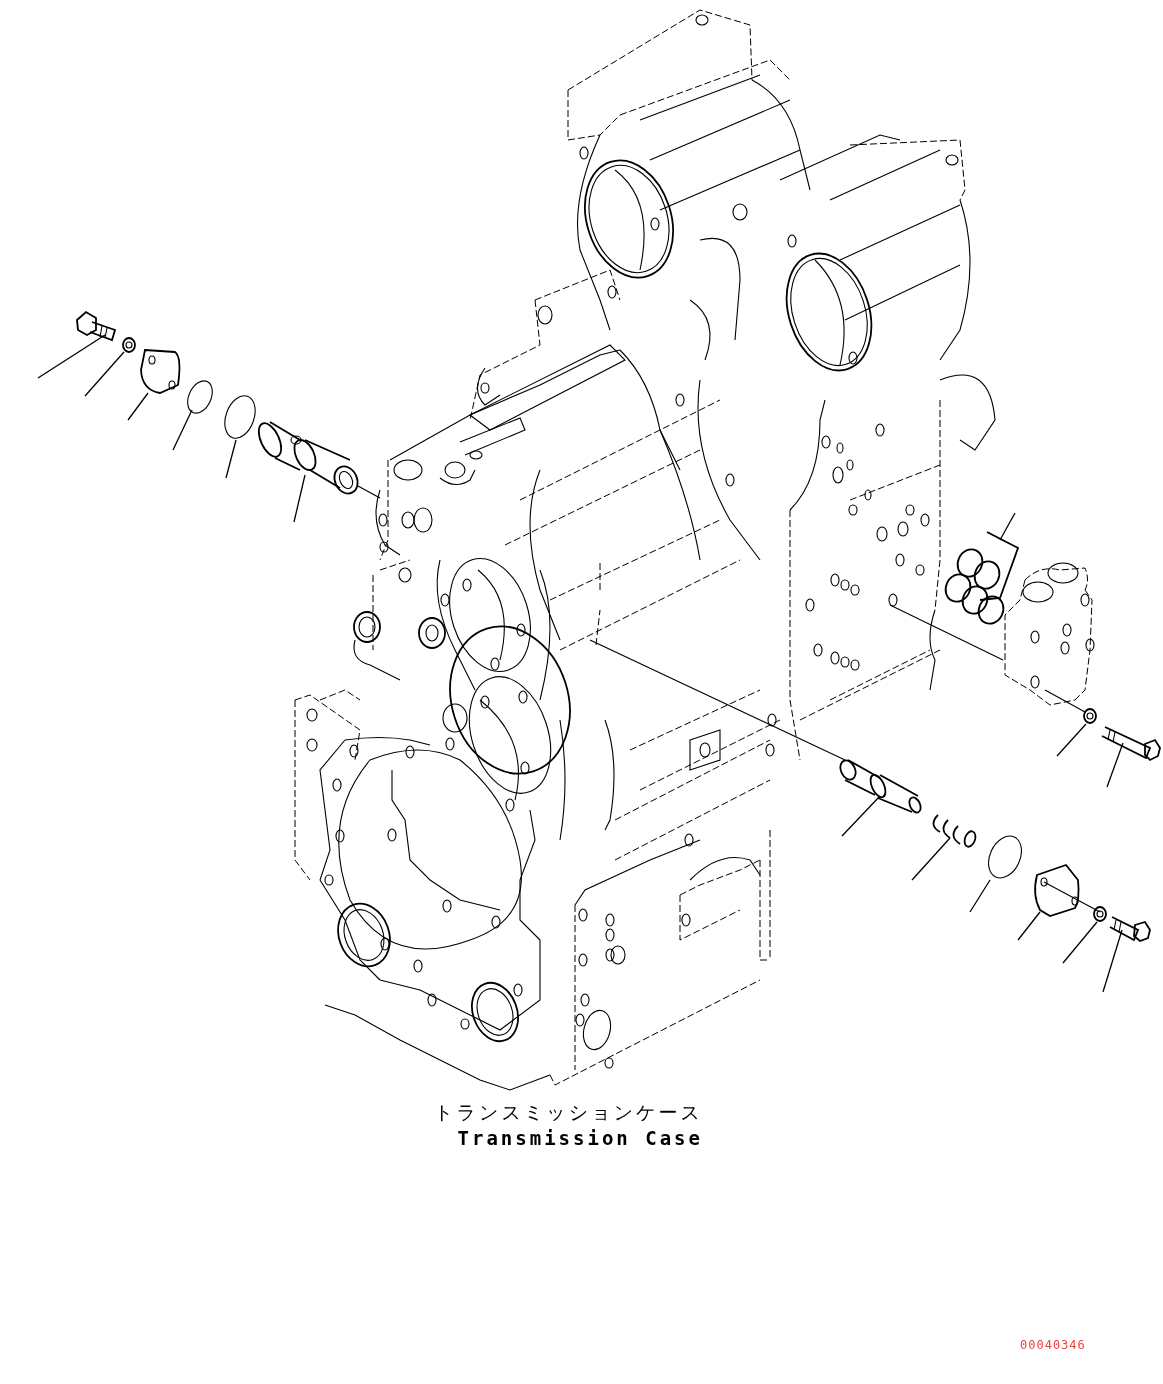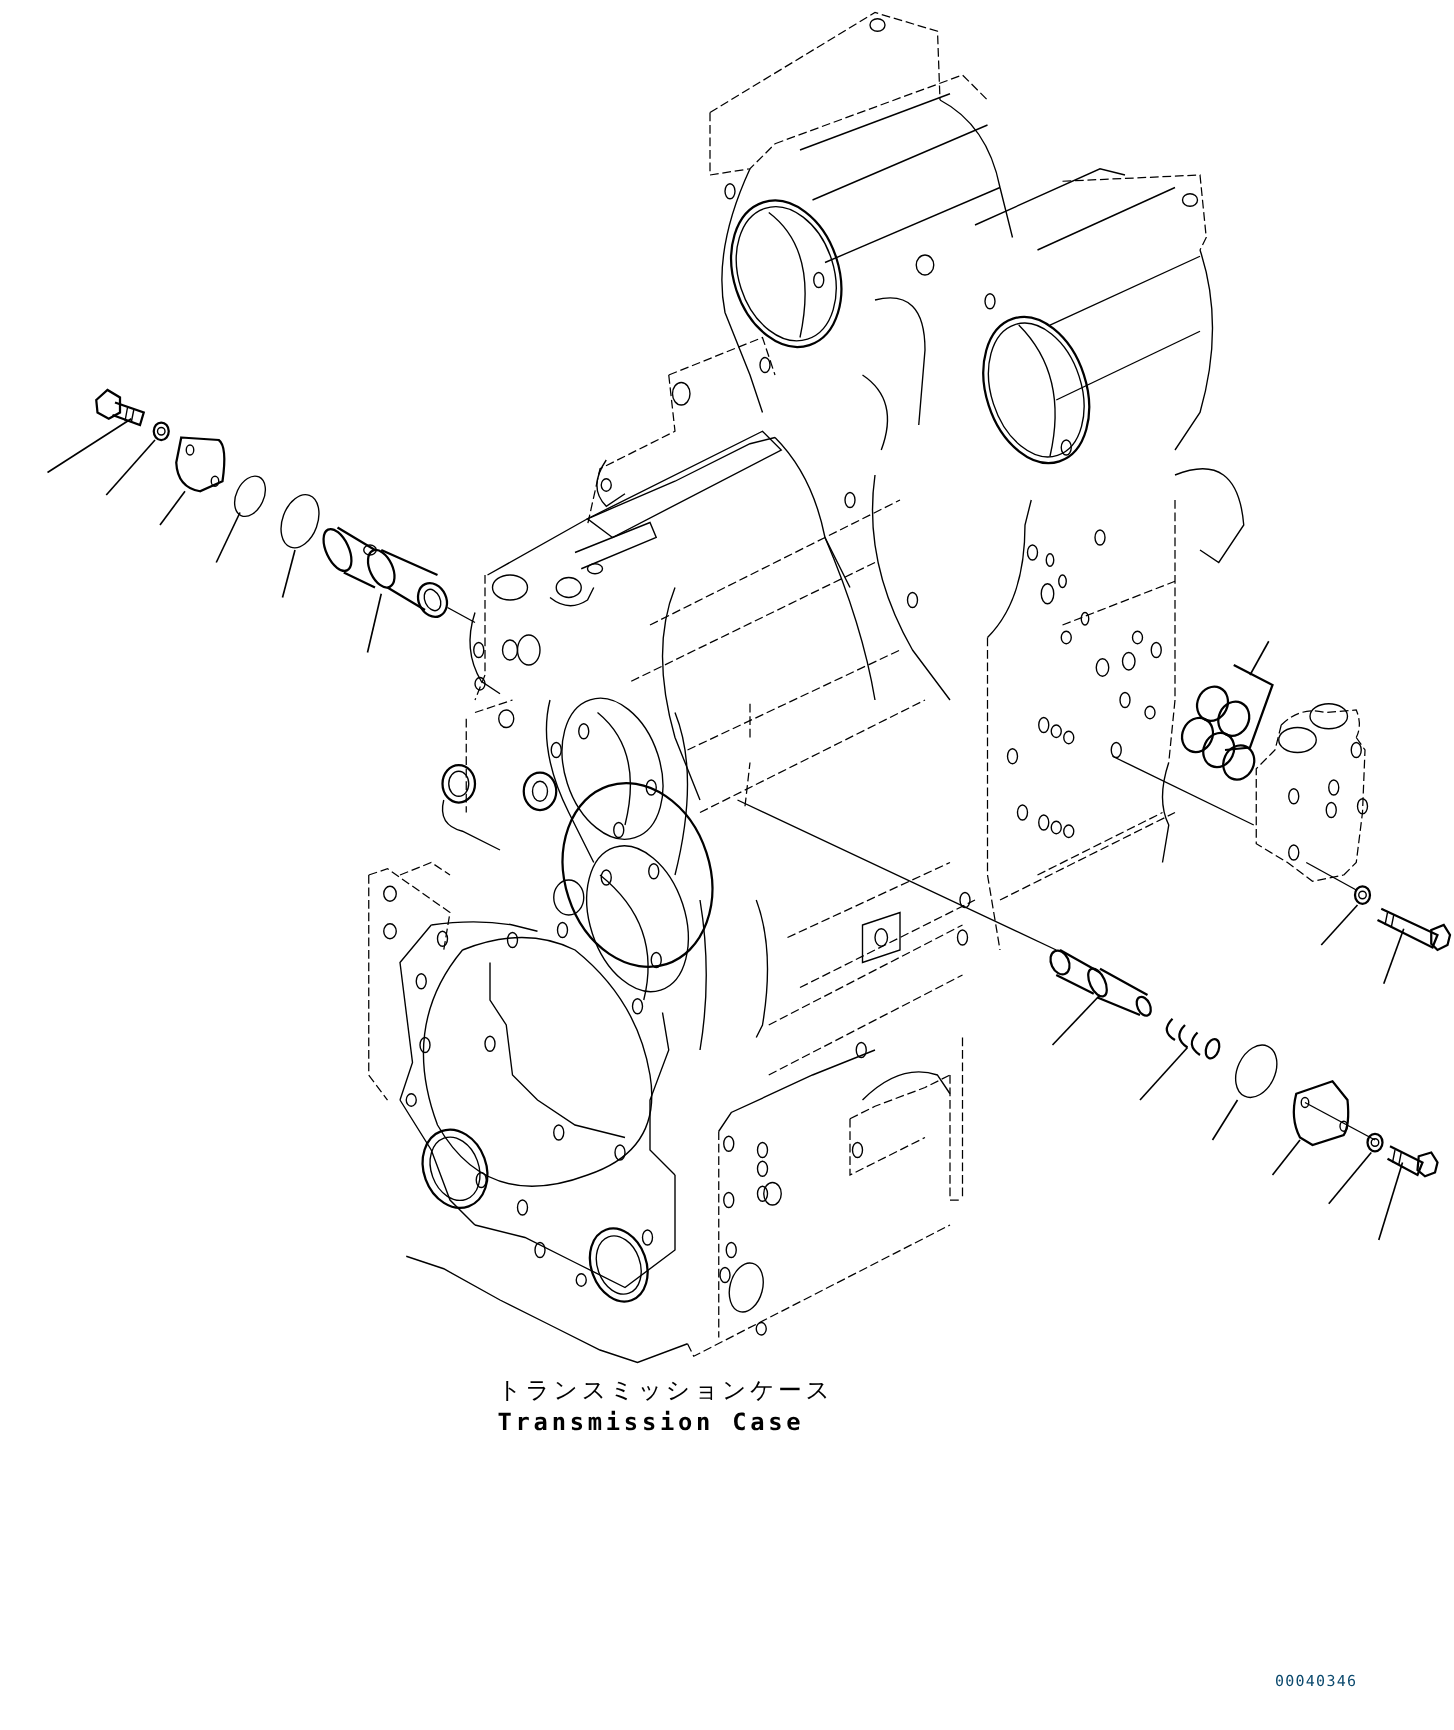--- a/index.html
+++ b/index.html
@@ -9,7 +9,7 @@
   .lnb{fill:none;stroke:#000;stroke-width:1.8;}
   .dash{fill:none;stroke:#000;stroke-width:1;stroke-dasharray:7 3;}
   .lead{fill:none;stroke:#000;stroke-width:1.3;}
-  .caption{position:absolute;left:398px;width:280px;text-align:left;color:#000;font-size:19px;letter-spacing:3px;line-height:24px;}
+  .caption{position:absolute;left:423px;width:280px;text-align:right;color:#000;font-size:19px;letter-spacing:3px;line-height:24px;}
   #caption-jp{top:1100px;}
   #caption-en{top:1126px;font-weight:bold;}
   #drawing-number{position:absolute;left:1020px;top:1338px;font-size:12px;letter-spacing:1px;color:#0c4a6e;}

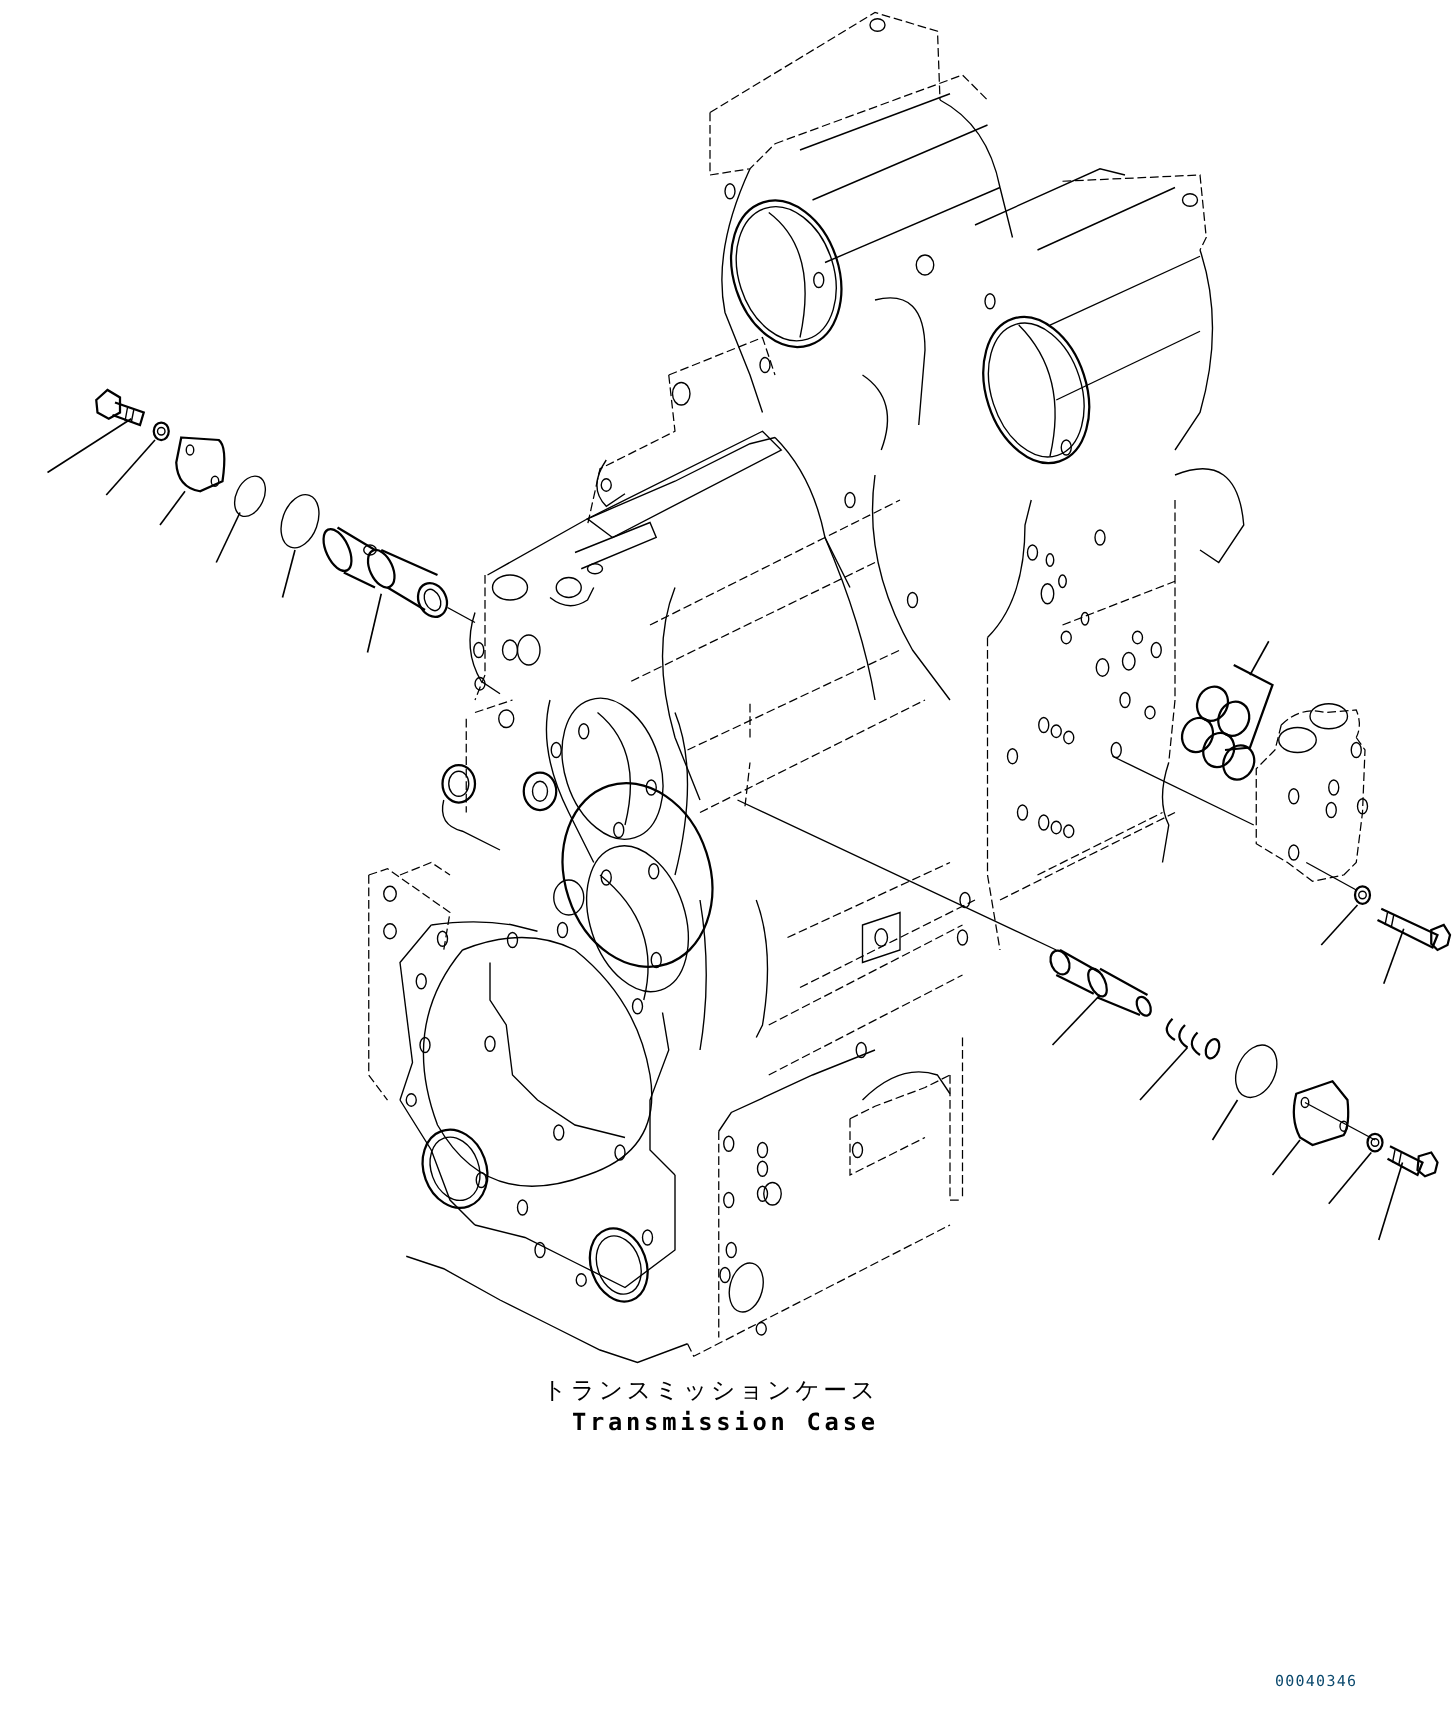--- a/index.html
+++ b/index.html
@@ -12,7 +12,7 @@
   .caption{position:absolute;left:423px;width:280px;text-align:right;color:#000;font-size:19px;letter-spacing:3px;line-height:24px;}
   #caption-jp{top:1100px;}
   #caption-en{top:1126px;font-weight:bold;}
-  #drawing-number{position:absolute;left:1020px;top:1338px;font-size:12px;letter-spacing:1px;color:#0c4a6e;}
+  #drawing-number{position:absolute;left:1020px;top:1338px;font-size:12px;letter-spacing:1px;color:#ef4444;}
 </style>
 </head>
 <body>

